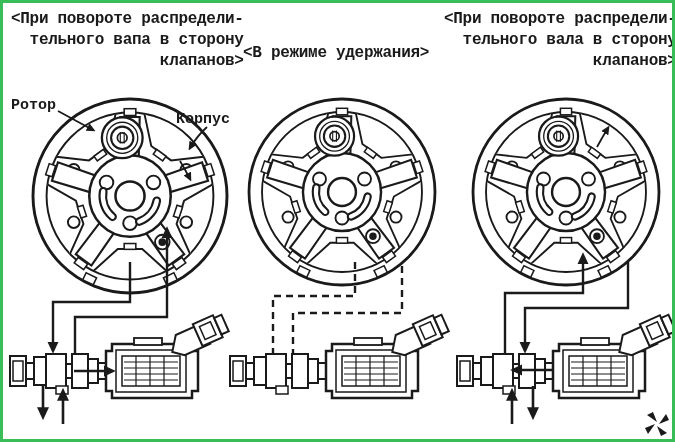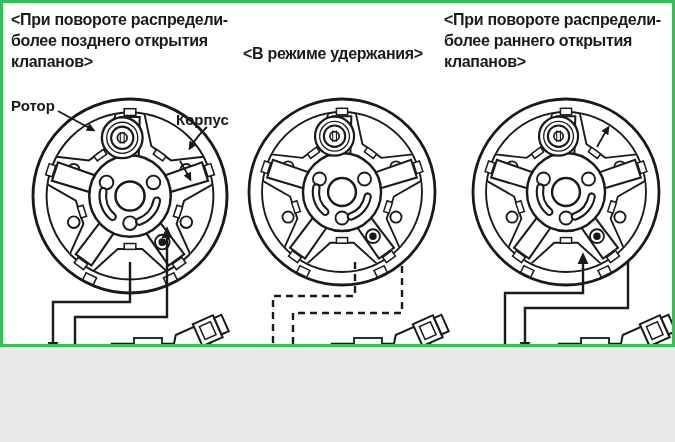--- a/index.html
+++ b/index.html
@@ -4,11 +4,12 @@
 <style>
   html,body{margin:0;padding:0;background:#e8e8e8;}
   .frame{
-    position:relative;width:675px;height:347px;box-sizing:border-box;
+    position:relative;width:675px;height:442px;box-sizing:border-box;
     border:3px solid var(--border,#38bd58);
     background:var(--paper,#ffffff);
-    font-family:Liberation Sans, sans-serif;color:var(--ink,#1a1a1a);
+    font-family:Liberation Mono, monospace;color:var(--ink,#1a1a1a);
     overflow:hidden;
+    text-align:right;
   }
   svg.canvas{position:absolute;left:0;top:0;}
   .cap{position:absolute;font-weight:700;font-size:16px;line-height:21px;

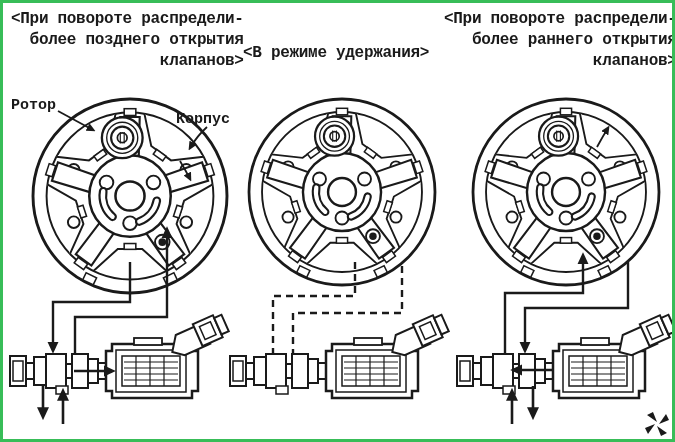--- a/index.html
+++ b/index.html
@@ -163,6 +163,7 @@
 
   <div class="cap" style="left:8px;top:6px">
     <div>&lt;При повороте распредели-</div>
+    <div>тельного вапа в сторону</div>
     <div>более позднего открытия</div>
     <div>клапанов&gt;</div>
   </div>

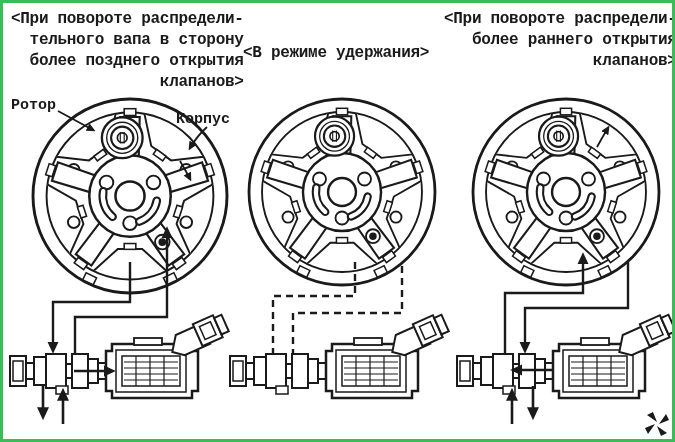--- a/index.html
+++ b/index.html
@@ -172,6 +172,7 @@
 
   <div class="cap" style="left:441px;top:6px">
     <div>&lt;При повороте распредели-</div>
+    <div>тельного вала в сторону</div>
     <div>более раннего открытия</div>
     <div>клапанов&gt;</div>
   </div>

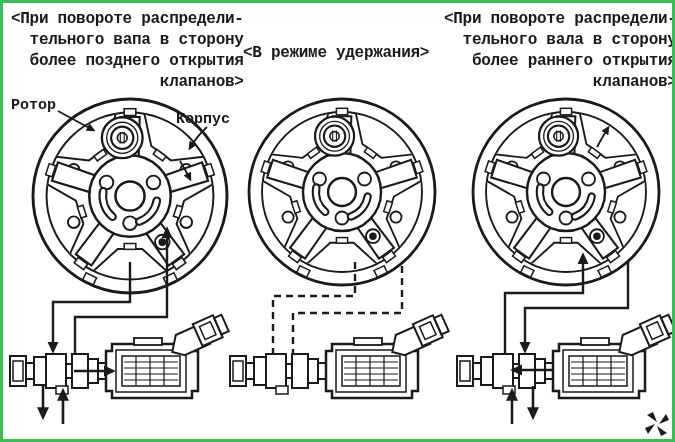--- a/index.html
+++ b/index.html
@@ -164,7 +164,6 @@
   <div class="cap" style="left:8px;top:6px">
     <div>&lt;При повороте распредели-</div>
     <div>тельного вапа в сторону</div>
-    <div>более позднего открытия</div>
     <div>клапанов&gt;</div>
   </div>
 

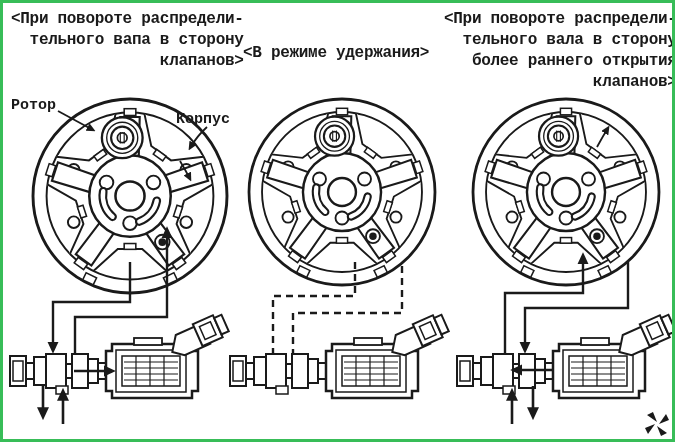--- a/index.html
+++ b/index.html
@@ -172,7 +172,6 @@
   <div class="cap" style="left:441px;top:6px">
     <div>&lt;При повороте распредели-</div>
     <div>тельного вала в сторону</div>
-    <div>более раннего открытия</div>
     <div>клапанов&gt;</div>
   </div>
 

